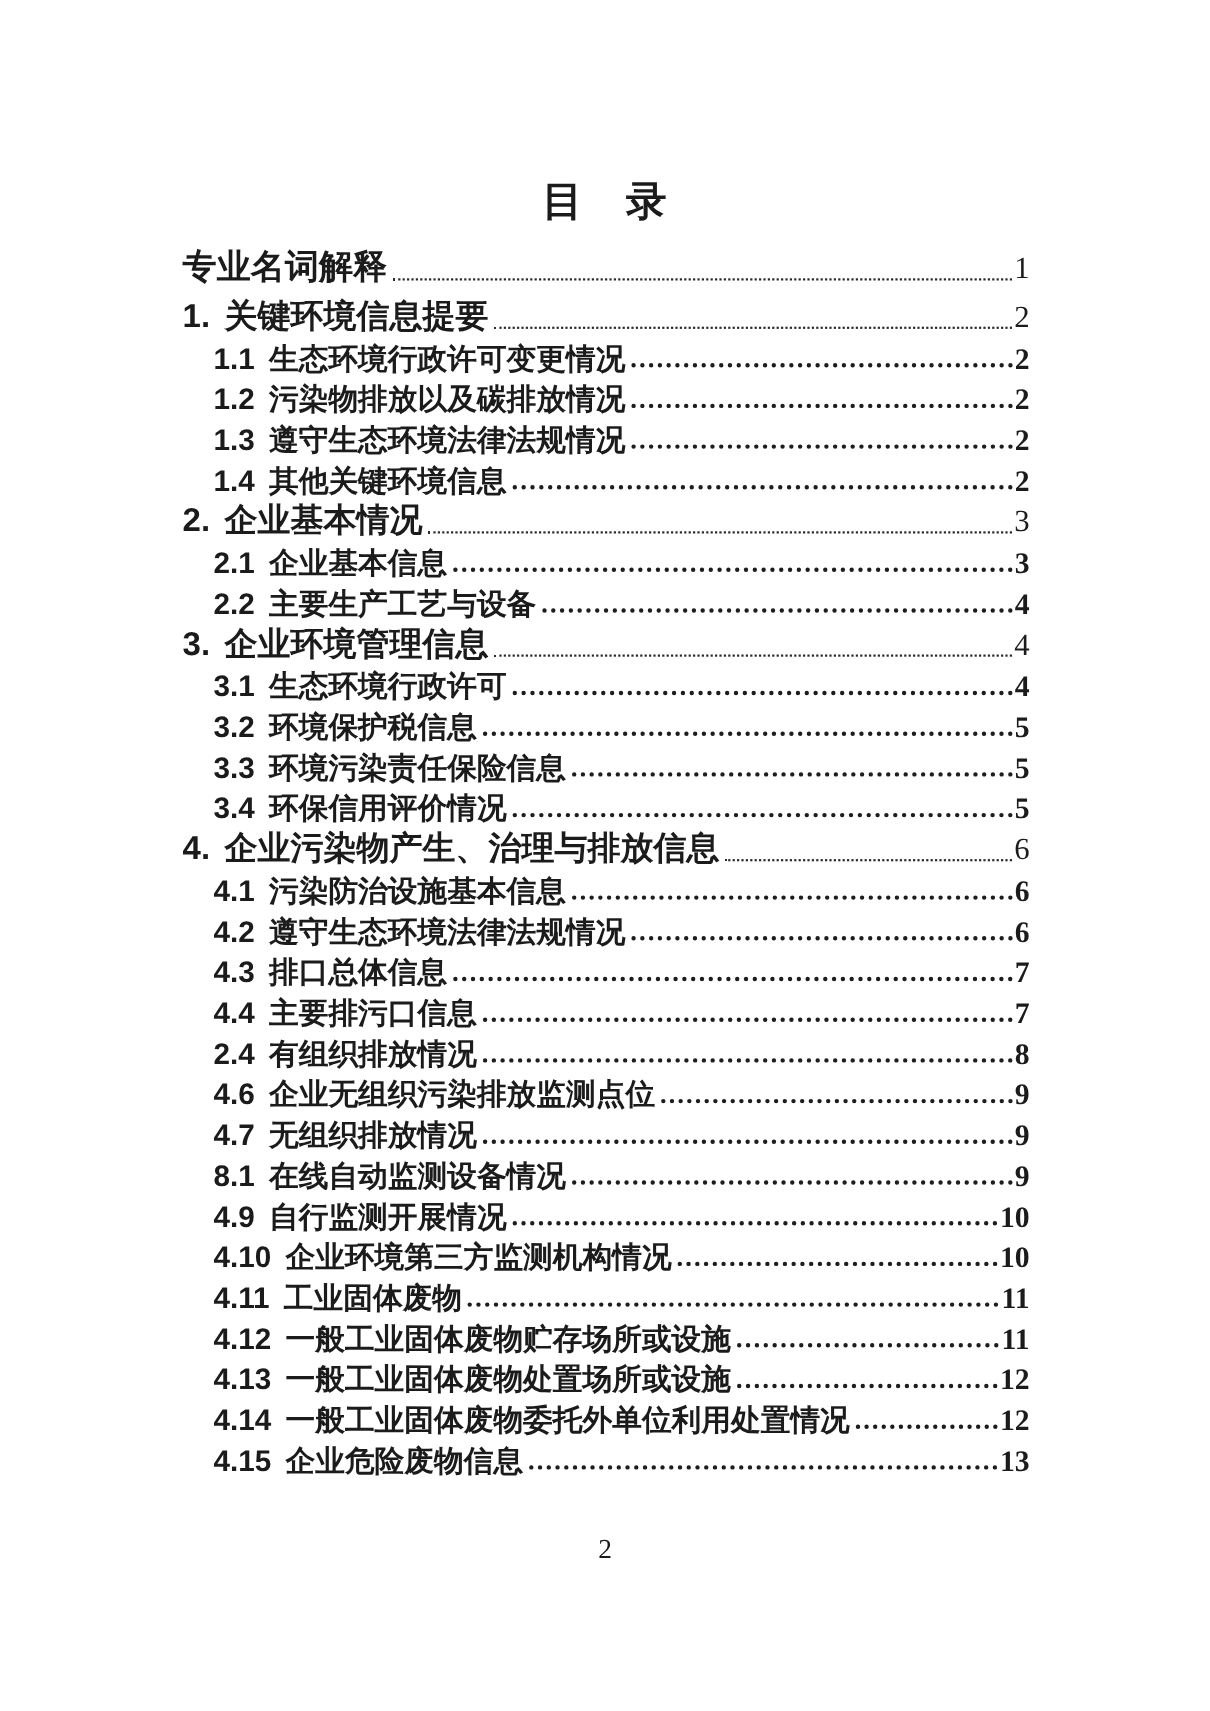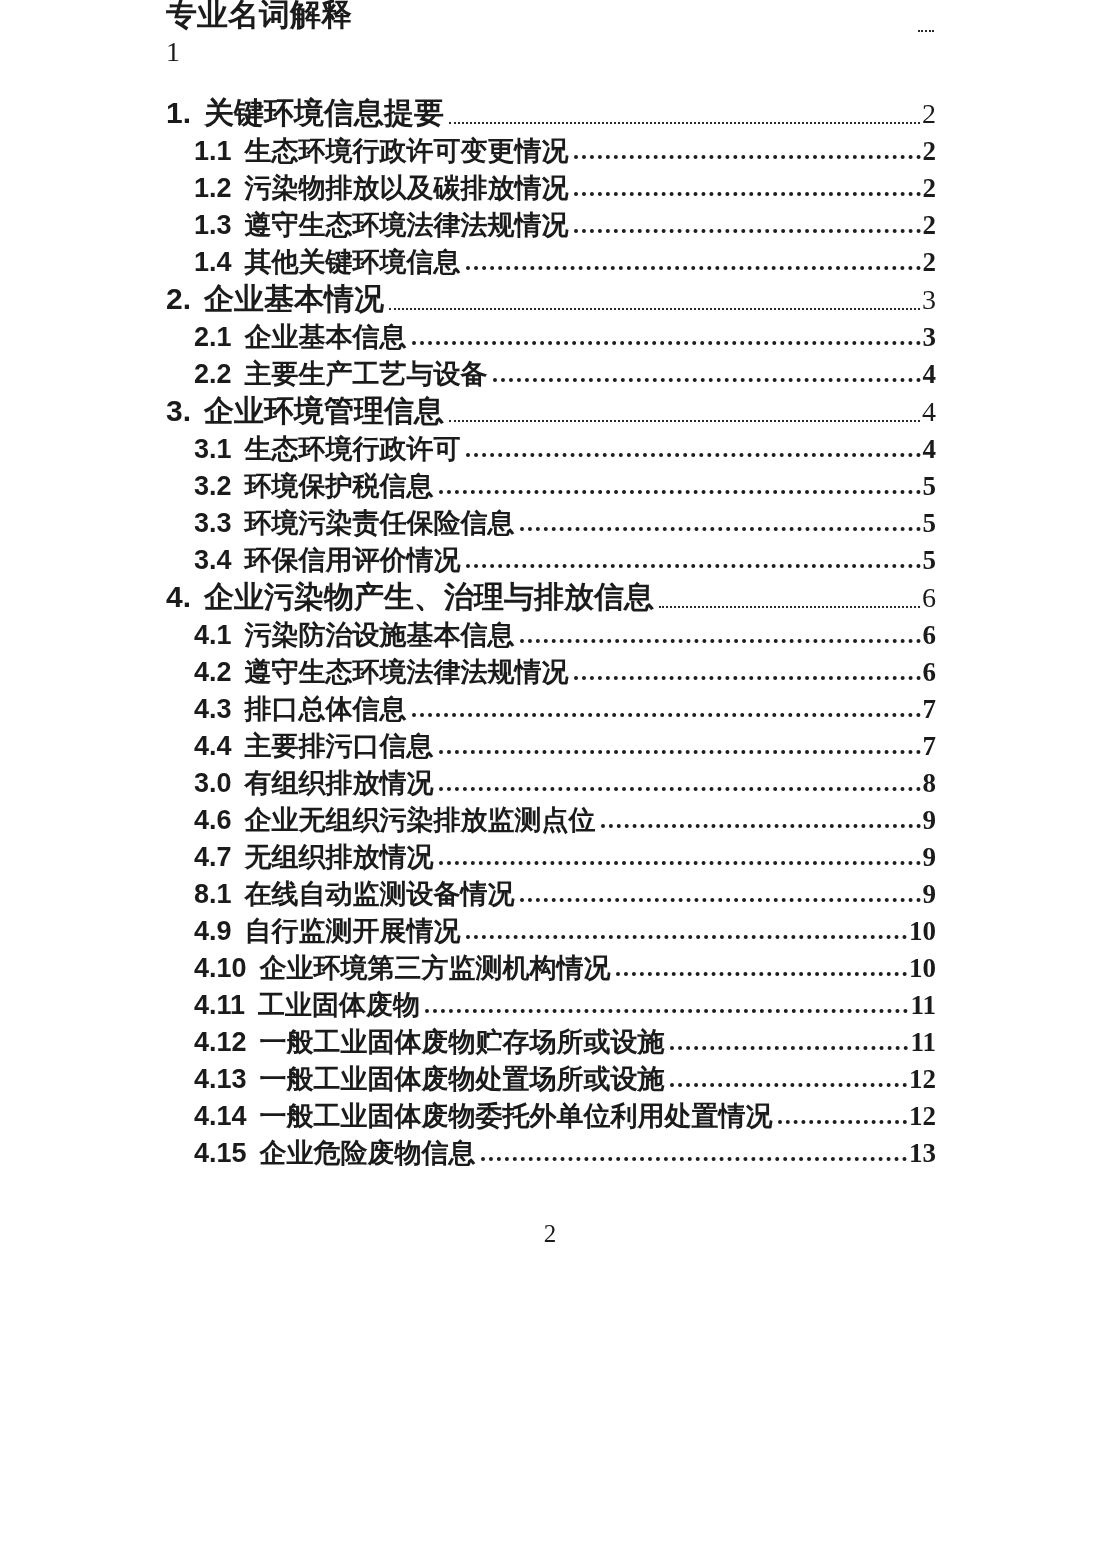--- a/index.html
+++ b/index.html
@@ -111,6 +111,7 @@
 
 <div class="page">
 
+  <h1 class="doc-title">目　录</h1>
 
   <div class="toc">
       <div class="row row--front">

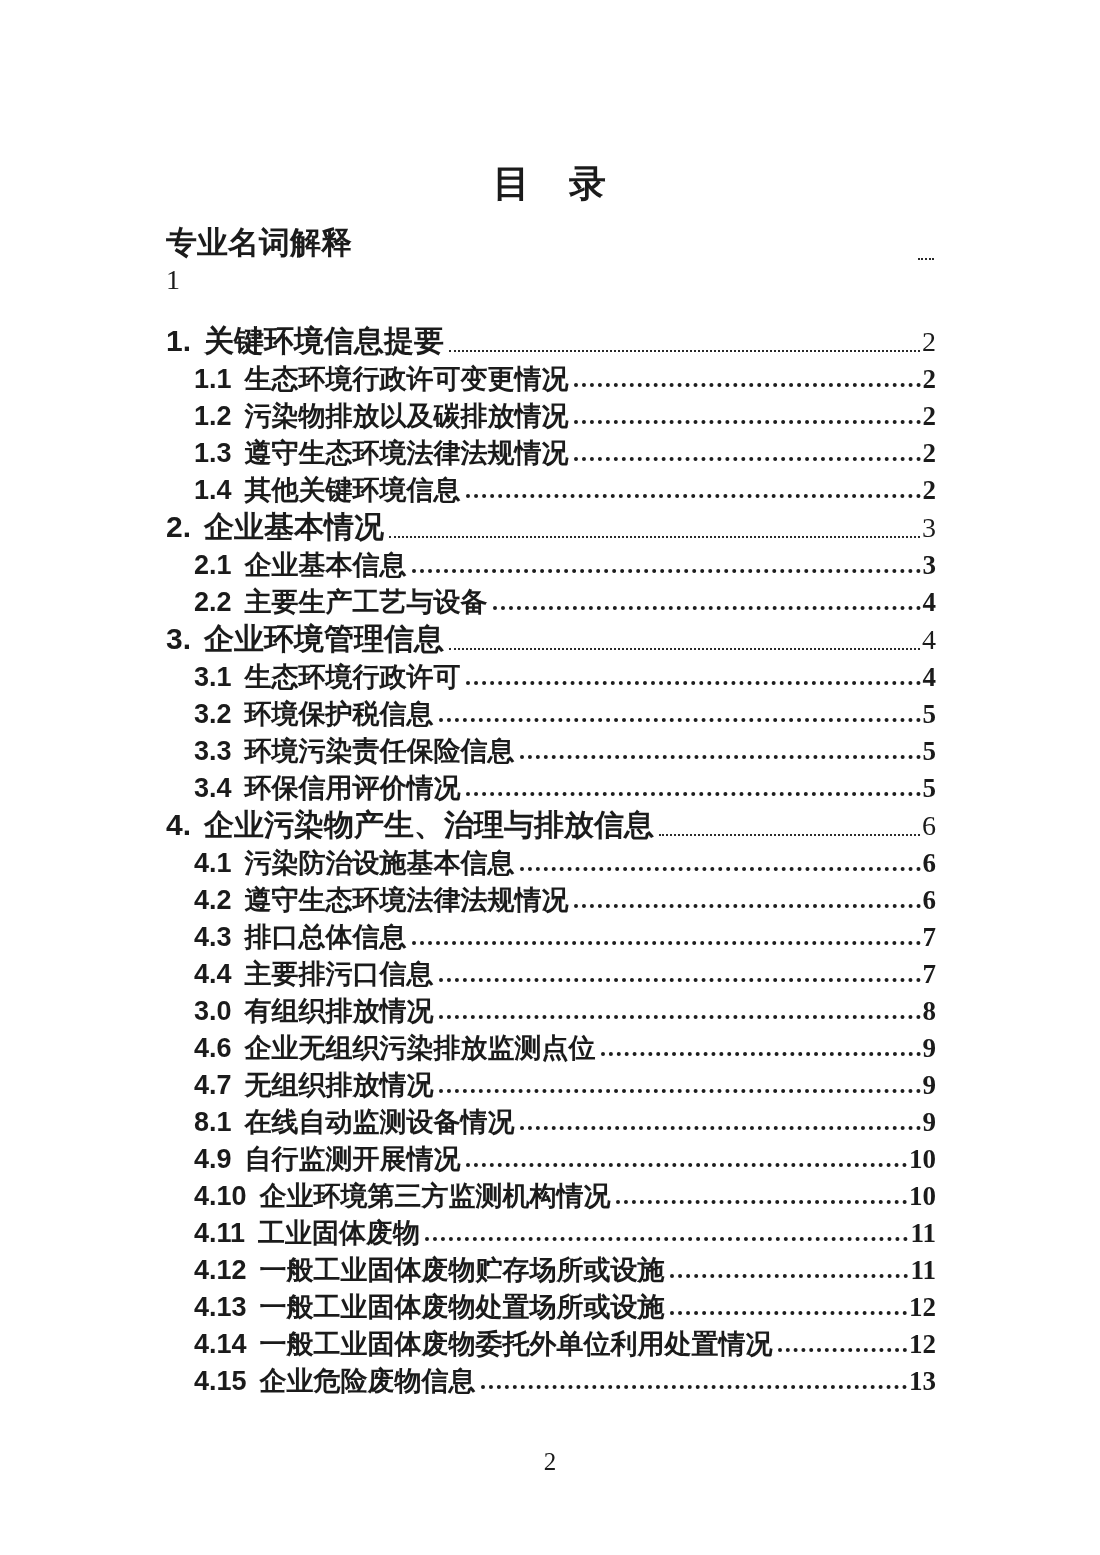--- a/index.html
+++ b/index.html
@@ -60,8 +60,7 @@
   .row--front {
     font-size: 31px;
     font-weight: bold;
-    margin-bottom: 31px;
-    flex-direction: column;
+    margin-bottom: 13px;
   }
   .row--front .leader {
     border-bottom: 2.5px dotted #2a2a2a;

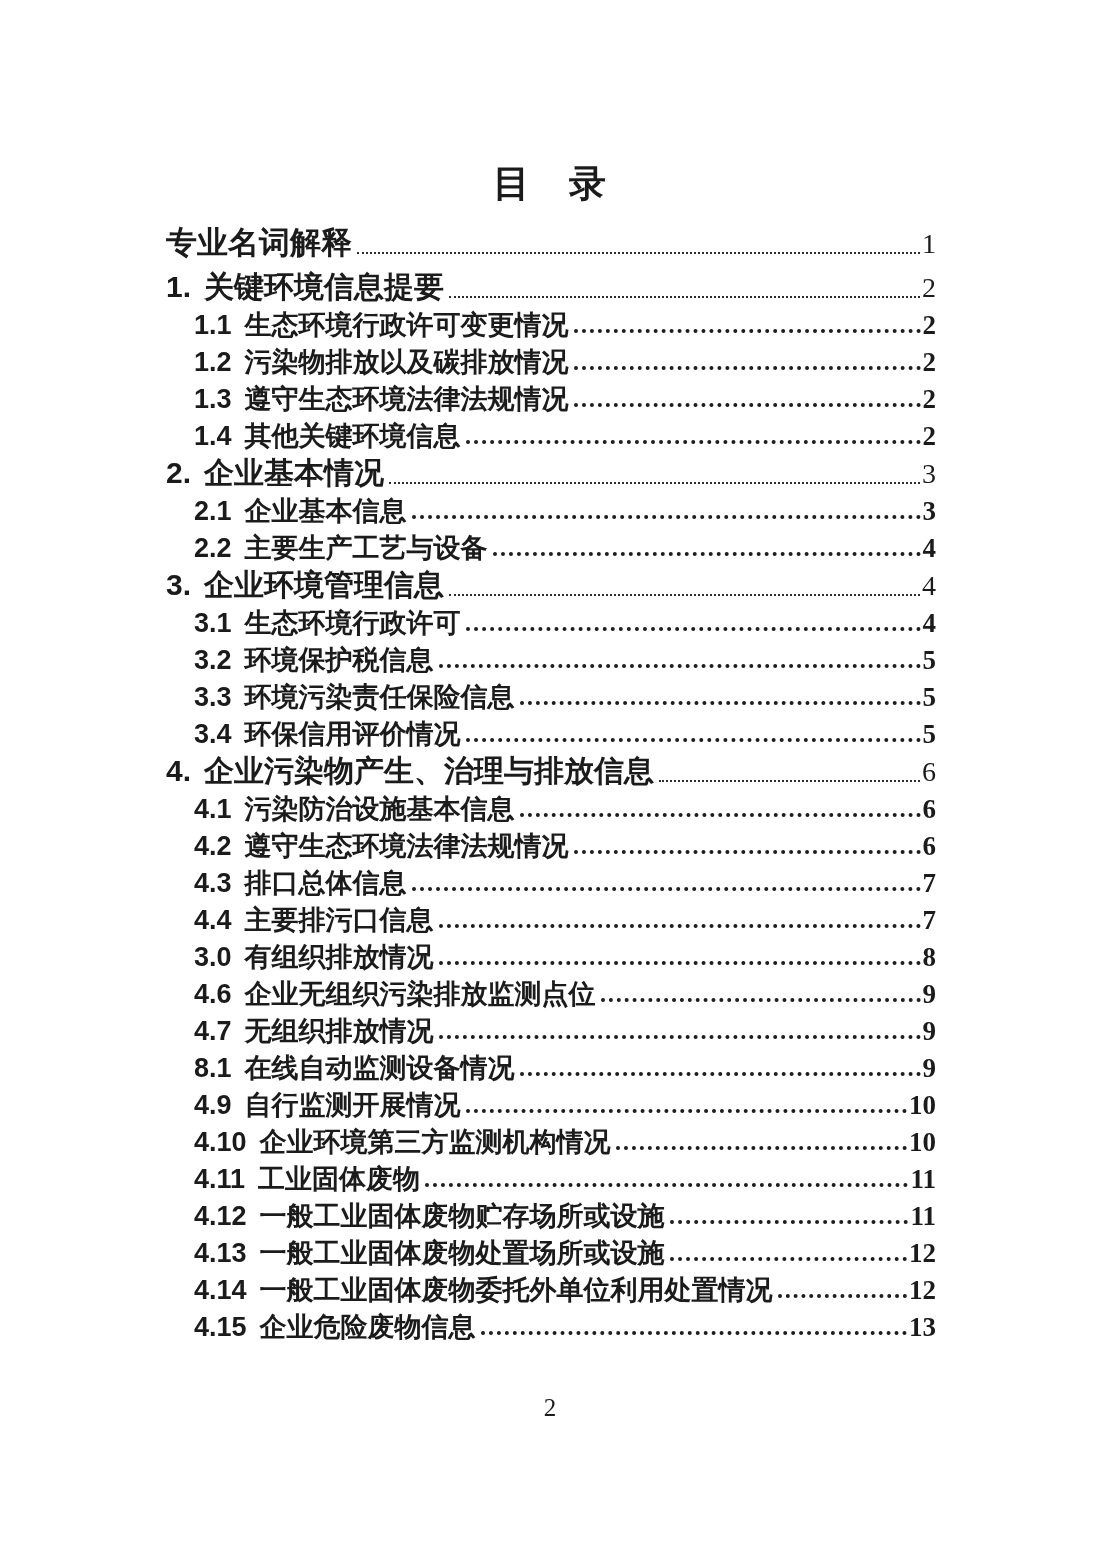--- a/index.html
+++ b/index.html
@@ -228,7 +228,7 @@
     <span class="pagenum">7</span>
   </div>
       <div class="row row--h2">
-    <span class="num">3.0</span>
+    <span class="num">2.4</span>
     <span class="label">有组织排放情况</span>
     <span class="leader"></span>
     <span class="pagenum">8</span>

